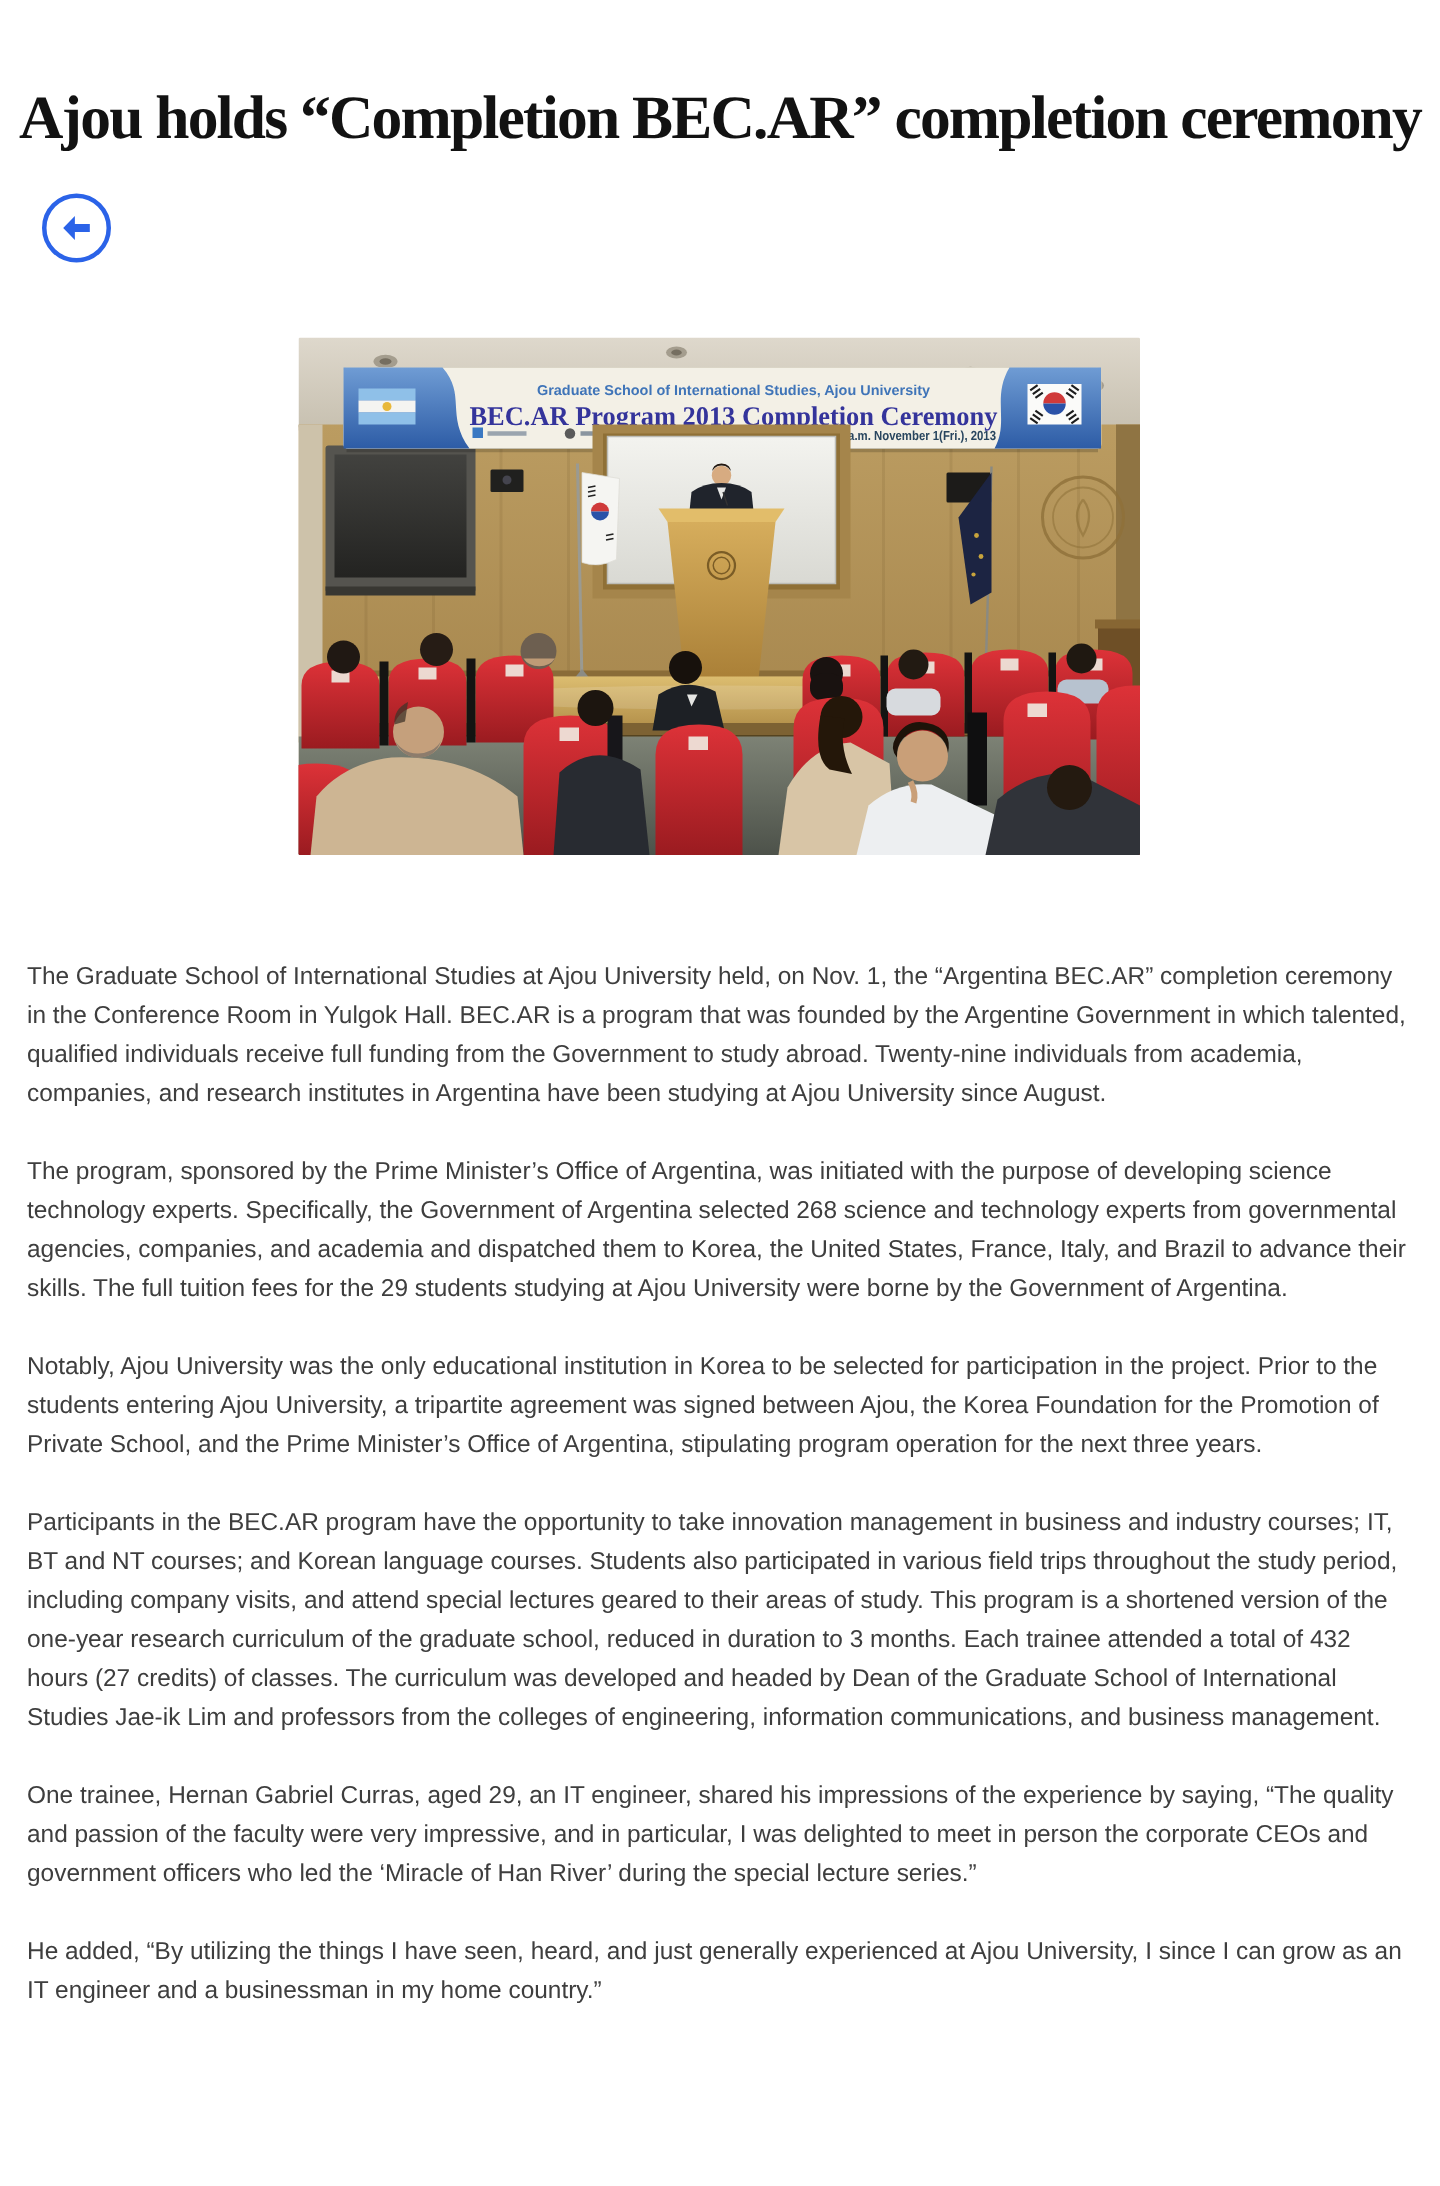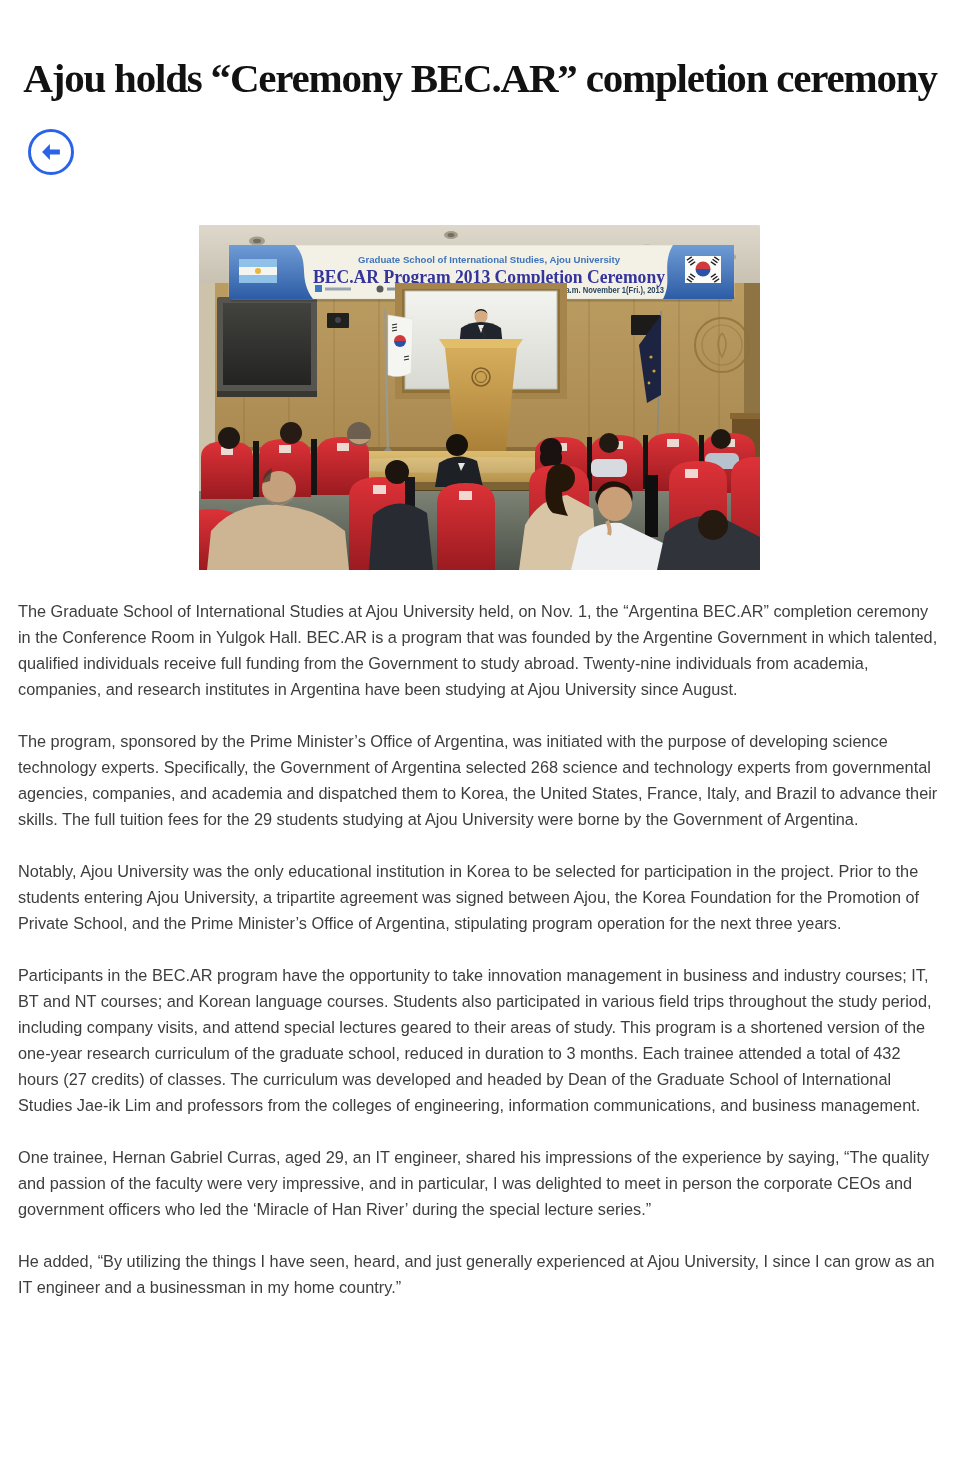--- a/index.html
+++ b/index.html
@@ -30,7 +30,7 @@
 
 <div class="page">
 
-  <h1 class="headline">Ajou holds “Ceremony BEC.AR” completion ceremony</h1>
+  <h1 class="headline">Ajou holds “Completion BEC.AR” completion ceremony</h1>
 
   <button class="back-btn" aria-label="back">
     <span>

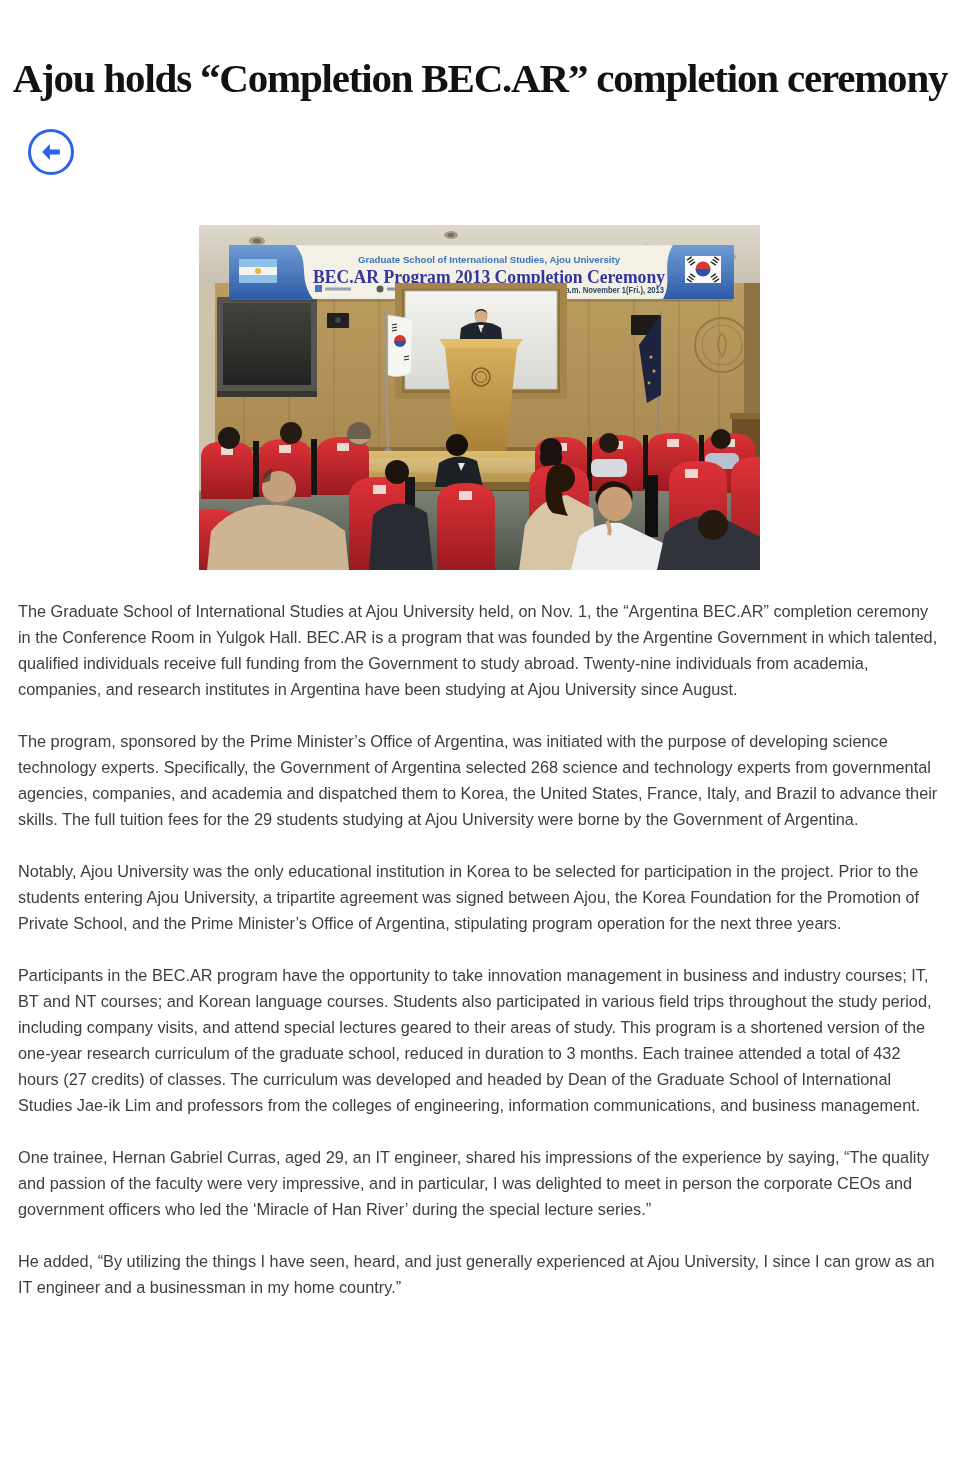--- a/index.html
+++ b/index.html
@@ -18,7 +18,7 @@
   .photo-wrap{width:471px;height:345px;margin:50px 0 0 199px;}
   .photo-wrap svg{display:block;width:561px;height:345px;border-radius:1px;}
 
-  .article{width:925px;padding:0 0 34px 18px;margin-top:28px;
+  .article{width:925px;padding:0 0 34px 18px;margin-top:68px;
     color:#3e3e3e;font-size:16.3px;line-height:26px;}
   .article p{margin:0 0 26px;hyphens:manual;}
 

